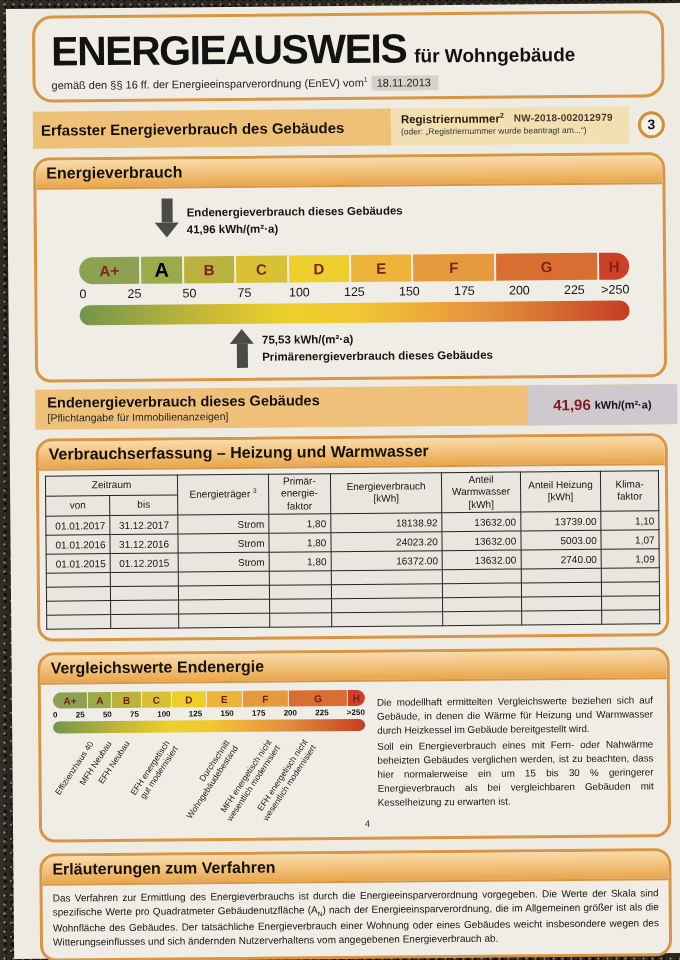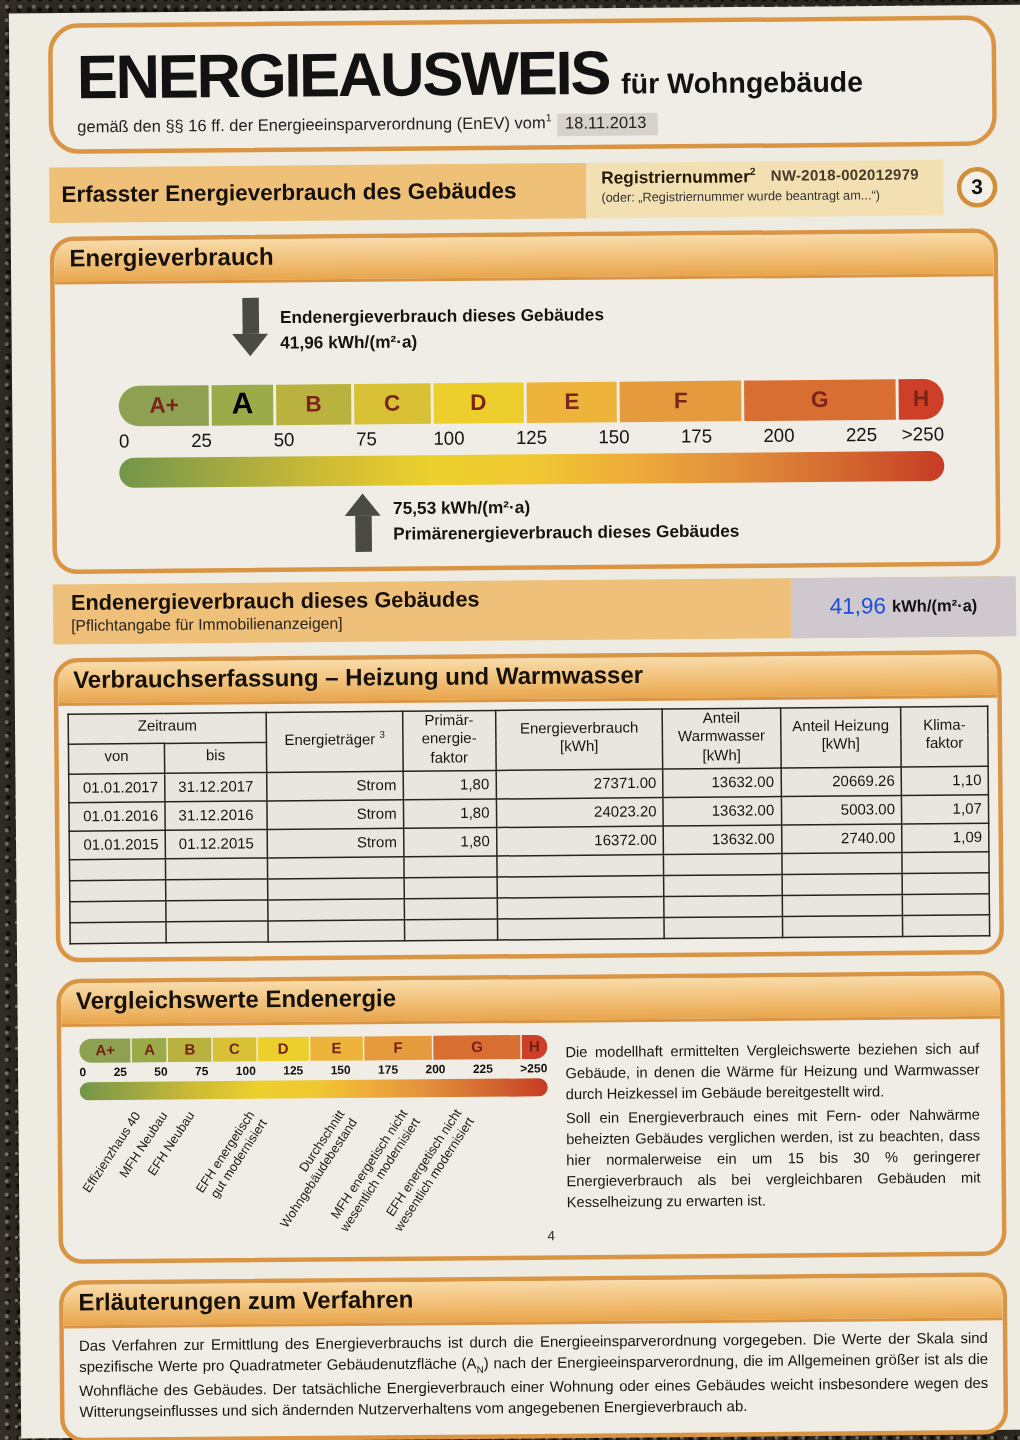--- a/index.html
+++ b/index.html
@@ -78,7 +78,7 @@
   .endband-title { font-size:14.5px; font-weight:bold; color:#15100a; }
   .endband-sub { font-size:10.5px; color:#2a241a; margin-top:1px; }
   .value-box { flex:0 0 150px; margin-right:-10px; background:#cfc8ce; display:flex; align-items:center; justify-content:center; gap:4px; }
-  .value-num { font-size:15px; font-weight:normal; color:#1d4ed8; }
+  .value-num { font-size:15px; font-weight:bold; color:#7f1d1d; }
   .value-unit { font-size:11px; font-weight:bold; color:#111; }
   
   .tbl-box { margin-bottom:11px; }

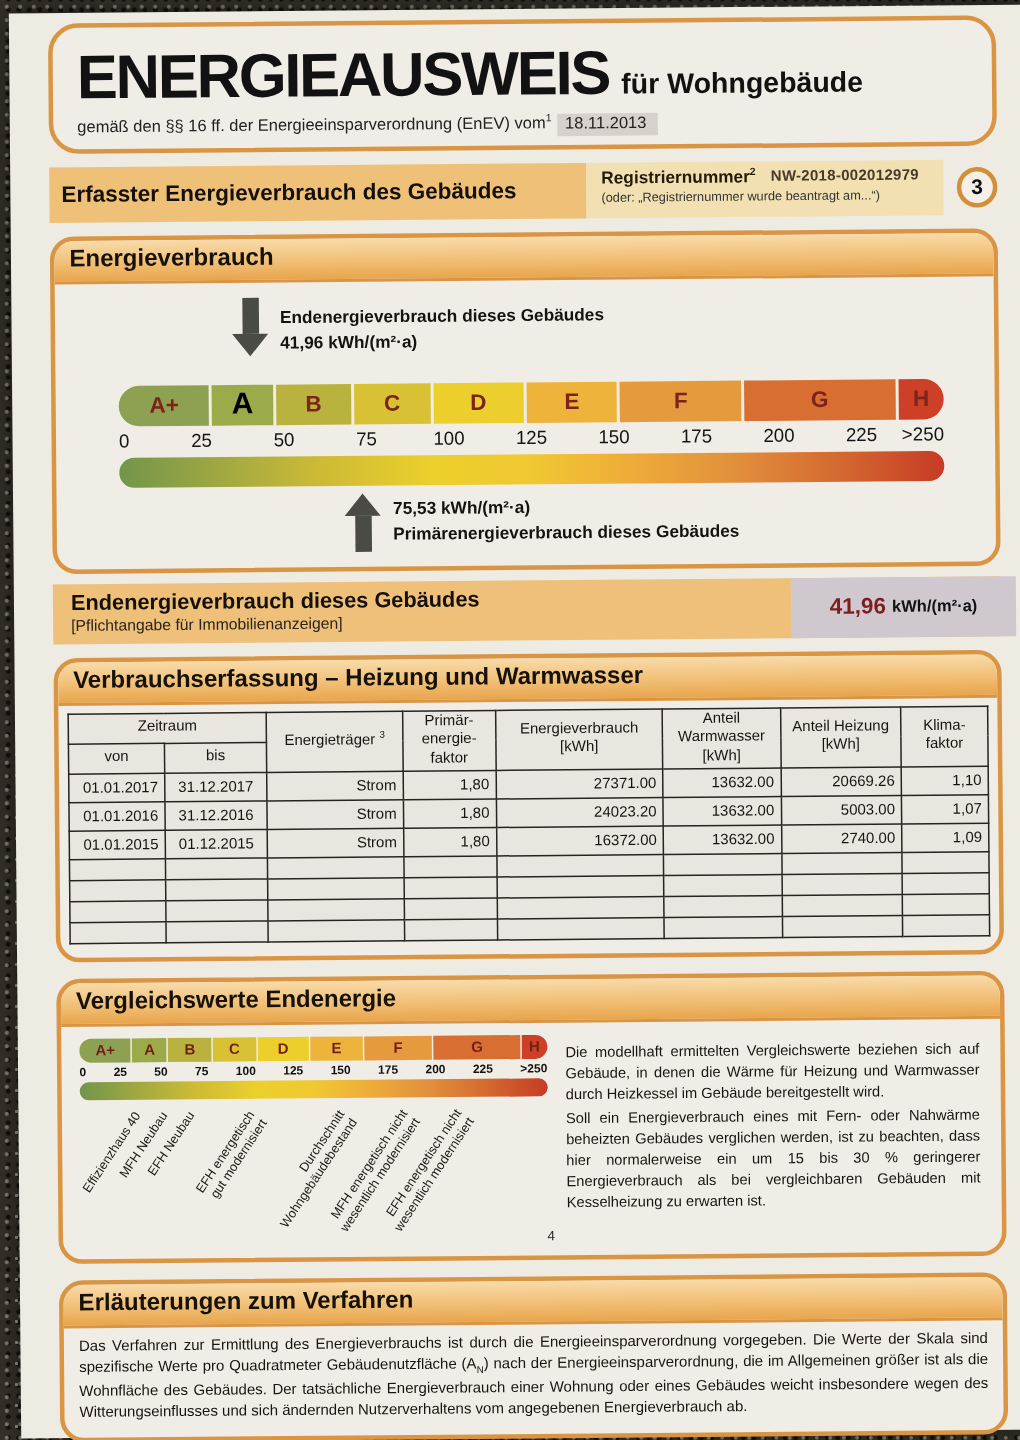--- a/index.html
+++ b/index.html
@@ -252,7 +252,7 @@
         <td class="ctr">31.12.2017</td>
         <td class="num">Strom</td>
         <td class="num">1,80</td>
-        <td class="num">27371.00</td>
+        <td class="num">18138.92</td>
         <td class="num">13632.00</td>
         <td class="num">20669.26</td>
         <td class="num">1,10</td>

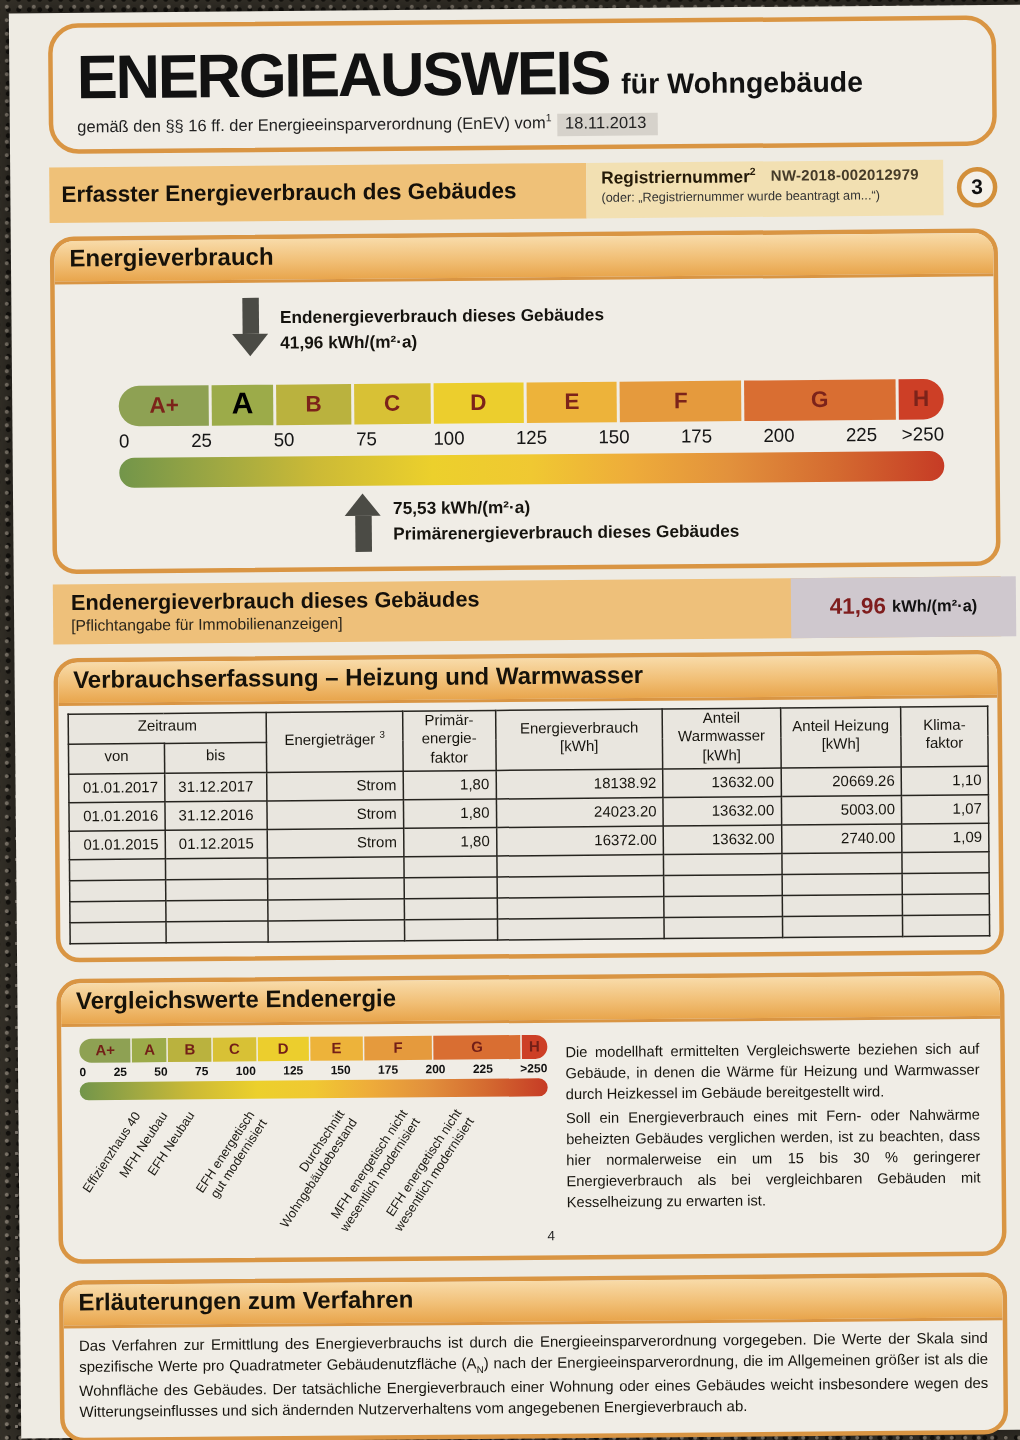--- a/index.html
+++ b/index.html
@@ -254,7 +254,7 @@
         <td class="num">1,80</td>
         <td class="num">18138.92</td>
         <td class="num">13632.00</td>
-        <td class="num">20669.26</td>
+        <td class="num">13739.00</td>
         <td class="num">1,10</td>
       </tr>
       <tr class="data">

